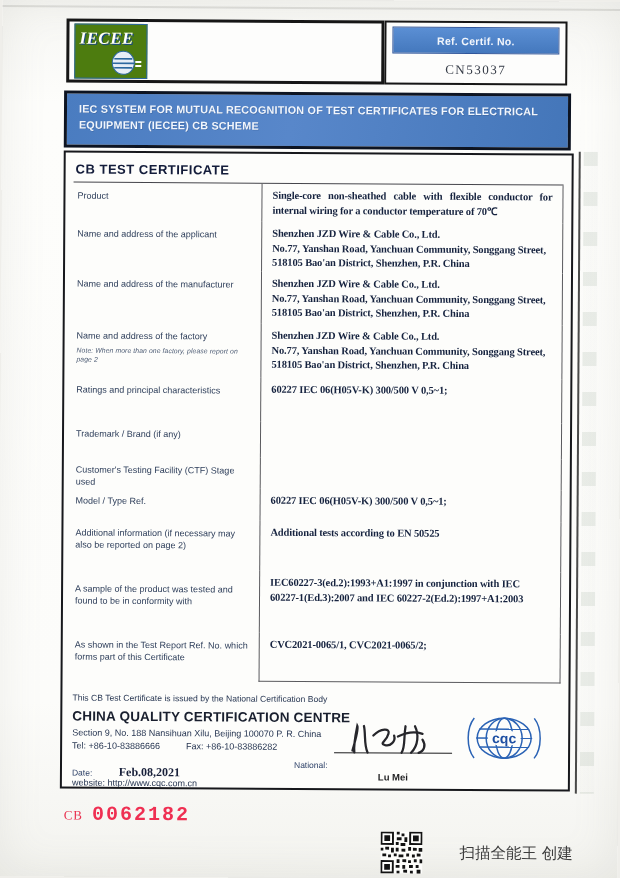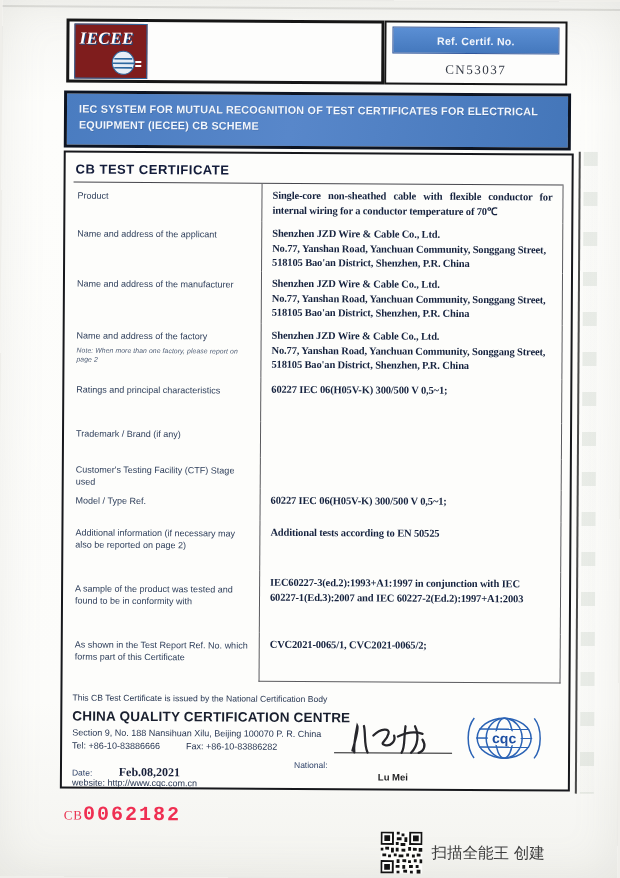--- a/index.html
+++ b/index.html
@@ -25,7 +25,7 @@
   .iec-line1{position:absolute;left:6px;right:11px;bottom:15px;height:3.5px;background:#fff;}
   .iec-line2{position:absolute;left:6px;right:16px;bottom:9px;height:2.2px;background:#fff;}
   .iec-dot{position:absolute;right:8px;bottom:6px;width:7px;height:7px;border-radius:50%;background:#fff;}
-  .iecee-logo{width:71px;height:53px;background:#7f1d1d;border:1px solid #2d689f;position:relative;overflow:hidden;flex:0 0 auto;}
+  .iecee-logo{width:71px;height:53px;background:#4d7c0f;border:1px solid #2d689f;position:relative;overflow:hidden;flex:0 0 auto;}
   .iecee-word{position:absolute;top:4px;left:4px;font-style:italic;font-weight:bold;font-size:17px;color:#fff;
     font-family:"Liberation Serif", serif;text-shadow:1.2px 1.2px 0 #1b4a80;letter-spacing:.5px;}
   .iecee-globe{position:absolute;right:4px;bottom:2px;}

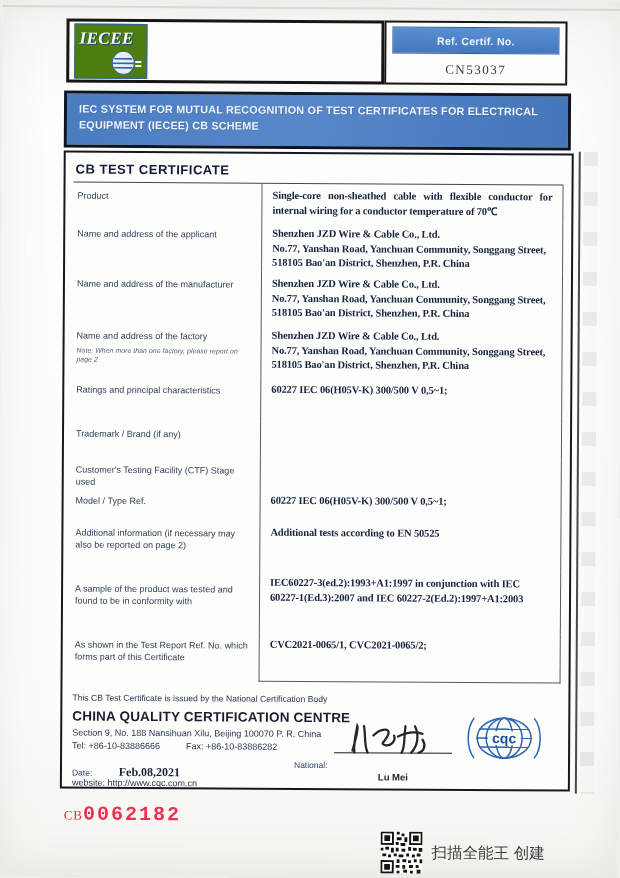--- a/index.html
+++ b/index.html
@@ -74,7 +74,7 @@
   .cqc{position:absolute;right:14px;top:28px;}
 
   
-  .stamp{position:absolute;left:66px;top:804px;display:flex;align-items:flex-end;}
+  .stamp{position:absolute;left:66px;top:804px;display:flex;align-items:flex-end;gap:9px;}
   .stamp-prefix{font-family:"Liberation Serif", serif;font-size:13px;color:#e9314f;letter-spacing:1px;padding-bottom:2px;}
   .stamp-serial{font-family:"Liberation Mono", monospace;font-weight:bold;font-size:20px;color:#ef2f52;letter-spacing:2px;}
   .qr-wrap{position:absolute;left:383px;top:831px;display:flex;align-items:center;gap:9px;}

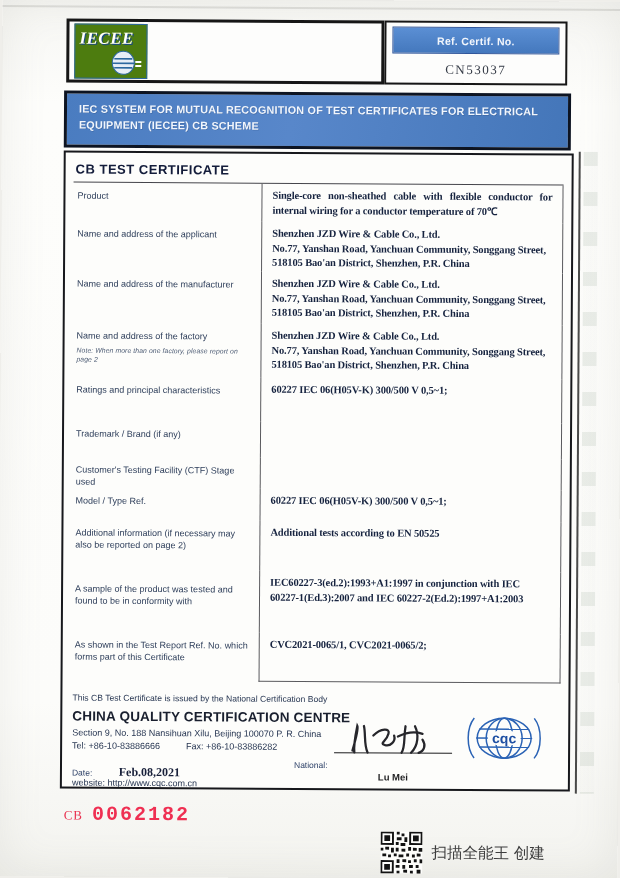--- a/index.html
+++ b/index.html
@@ -78,7 +78,7 @@
   .stamp-prefix{font-family:"Liberation Serif", serif;font-size:13px;color:#e9314f;letter-spacing:1px;padding-bottom:2px;}
   .stamp-serial{font-family:"Liberation Mono", monospace;font-weight:bold;font-size:20px;color:#ef2f52;letter-spacing:2px;}
   .qr-wrap{position:absolute;left:383px;top:831px;display:flex;align-items:center;gap:9px;}
-  .qr-text{font-size:15.5px;color:#3d3d3d;font-family:"DejaVu Sans", sans-serif;}
+  .qr-text{font-size:15.5px;color:#3d3d3d;font-family:"DejaVu Sans", sans-serif;margin-left:28px;}
 </style>
 </head>
 <body>

